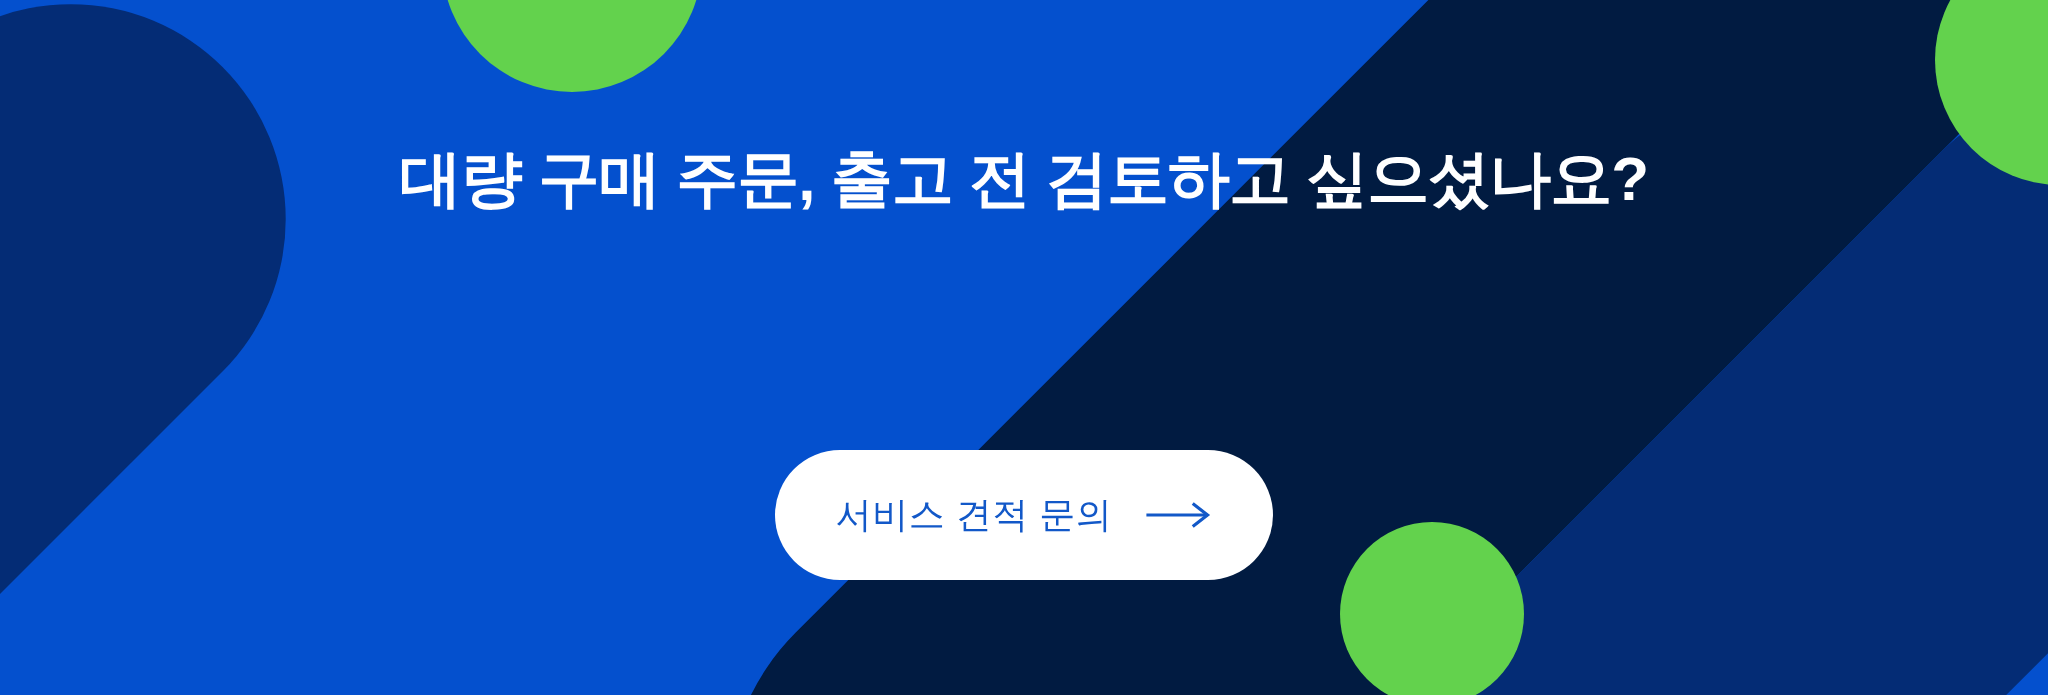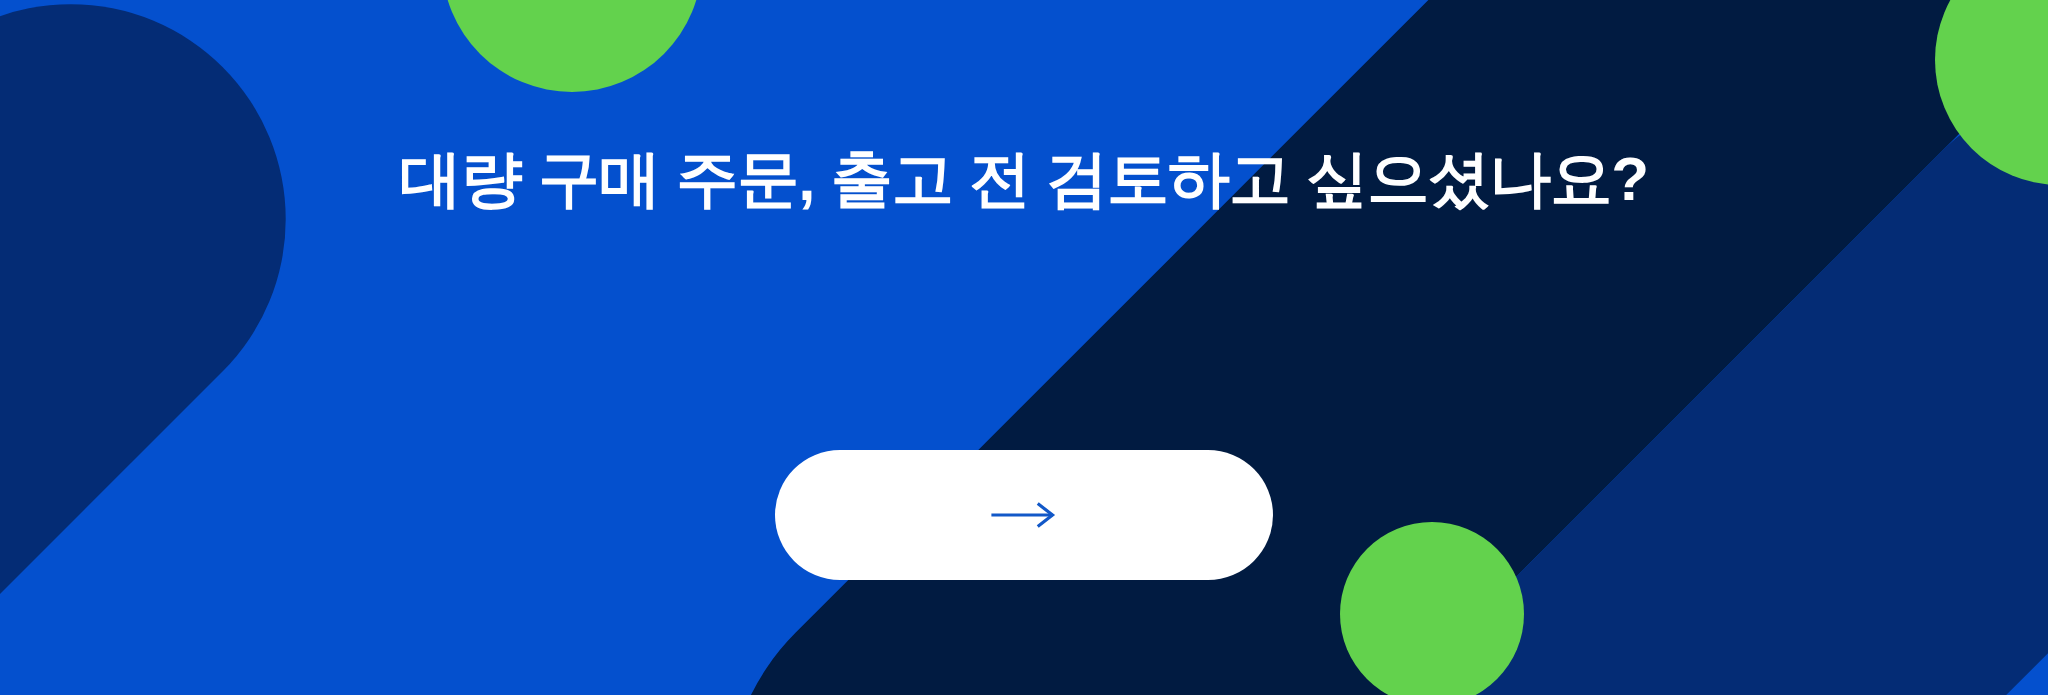--- a/index.html
+++ b/index.html
@@ -133,6 +133,7 @@
 
     <div id="cta-wrap">
       <button id="cta-button">
+        <span id="cta-label">서비스 견적 문의</span>
         <span id="cta-arrow">
           <svg width="66" height="26" viewBox="0 0 66 26" fill="none" aria-hidden="true">
             <path d="M2 13 H60" stroke="#1258C8" stroke-width="3.2" stroke-linecap="square"></path>

